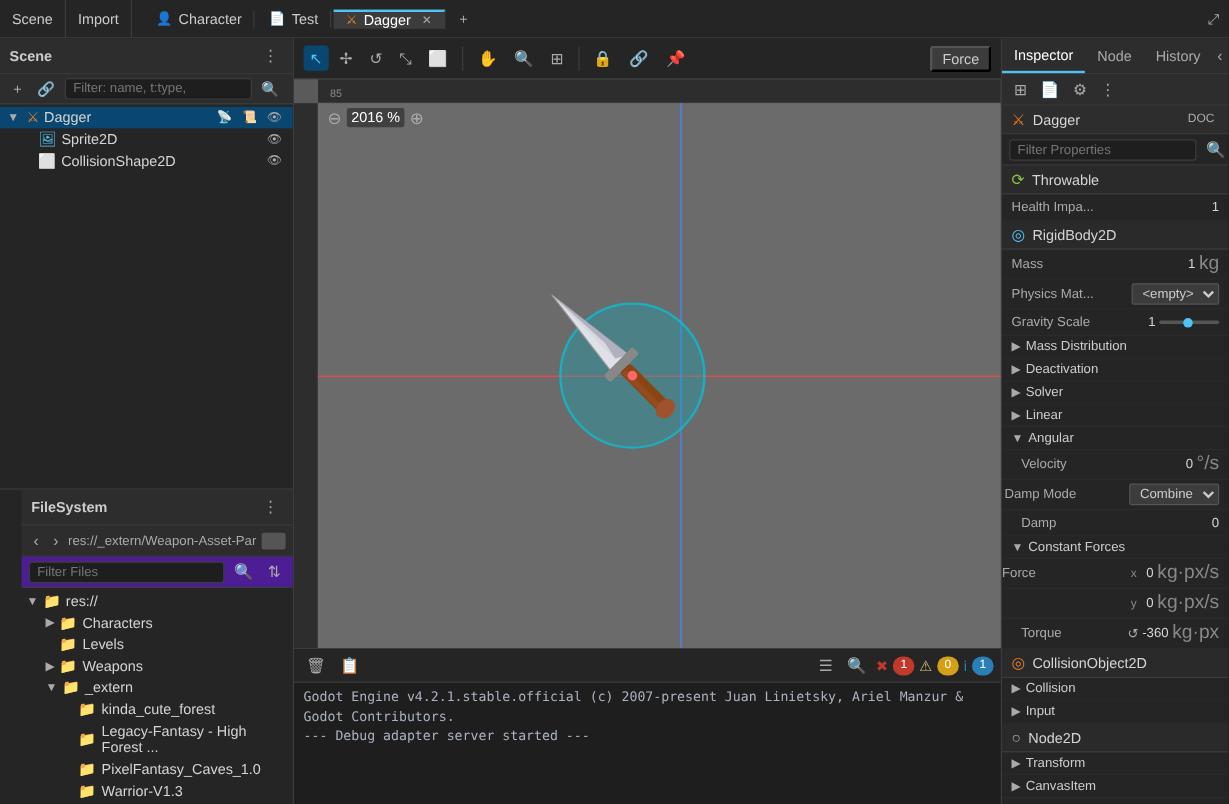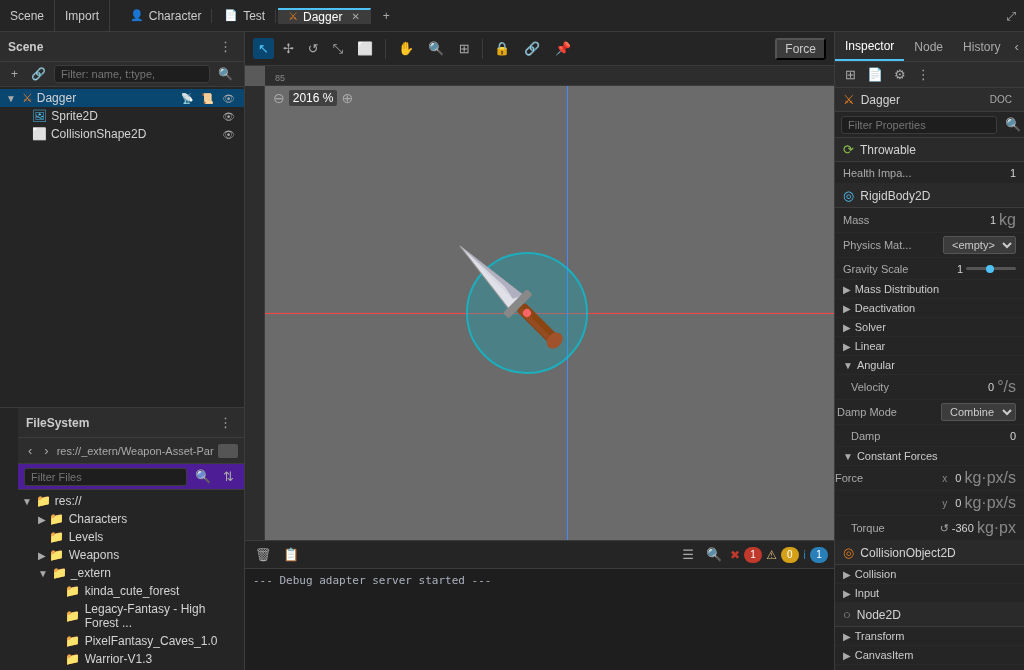--- a/index.html
+++ b/index.html
@@ -358,6 +358,7 @@
         </div>
       </div>
       <div class="console-content">
+        <div class="console-line normal">Godot Engine v4.2.1.stable.official (c) 2007-present Juan Linietsky, Ariel Manzur &amp; Godot Contributors.</div>
         <div class="console-line normal">--- Debug adapter server started ---</div>
 
       </div>

